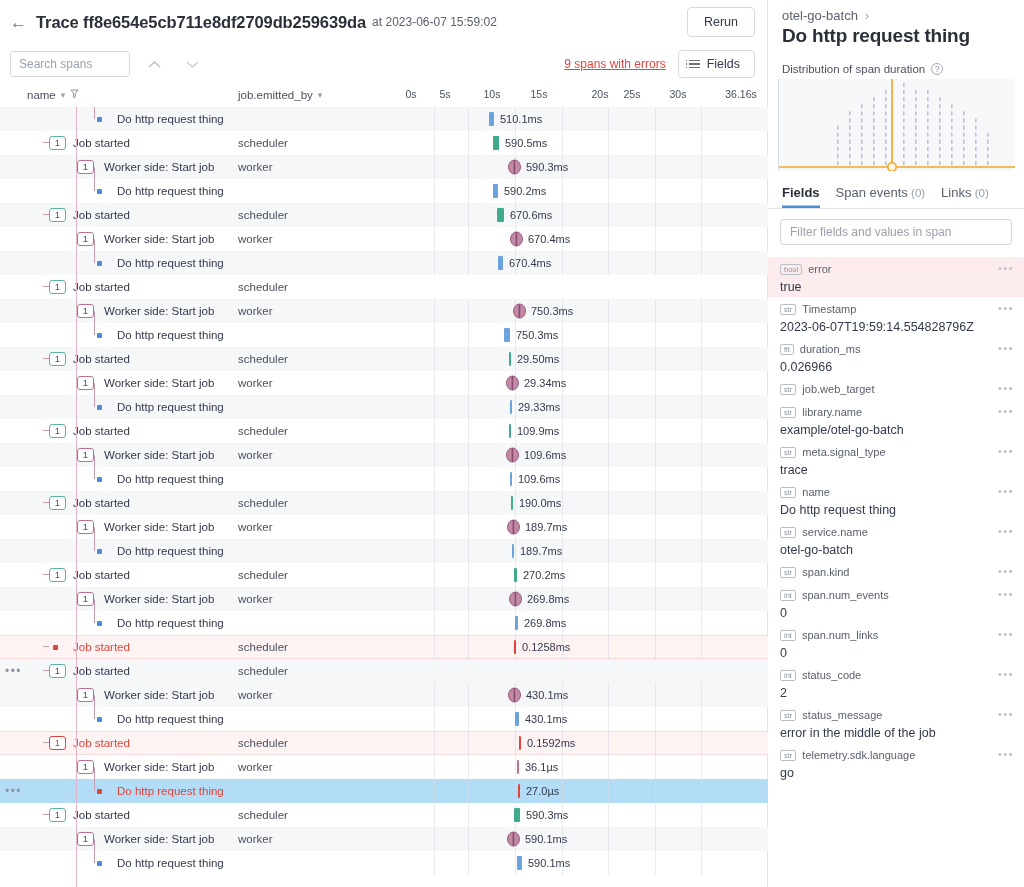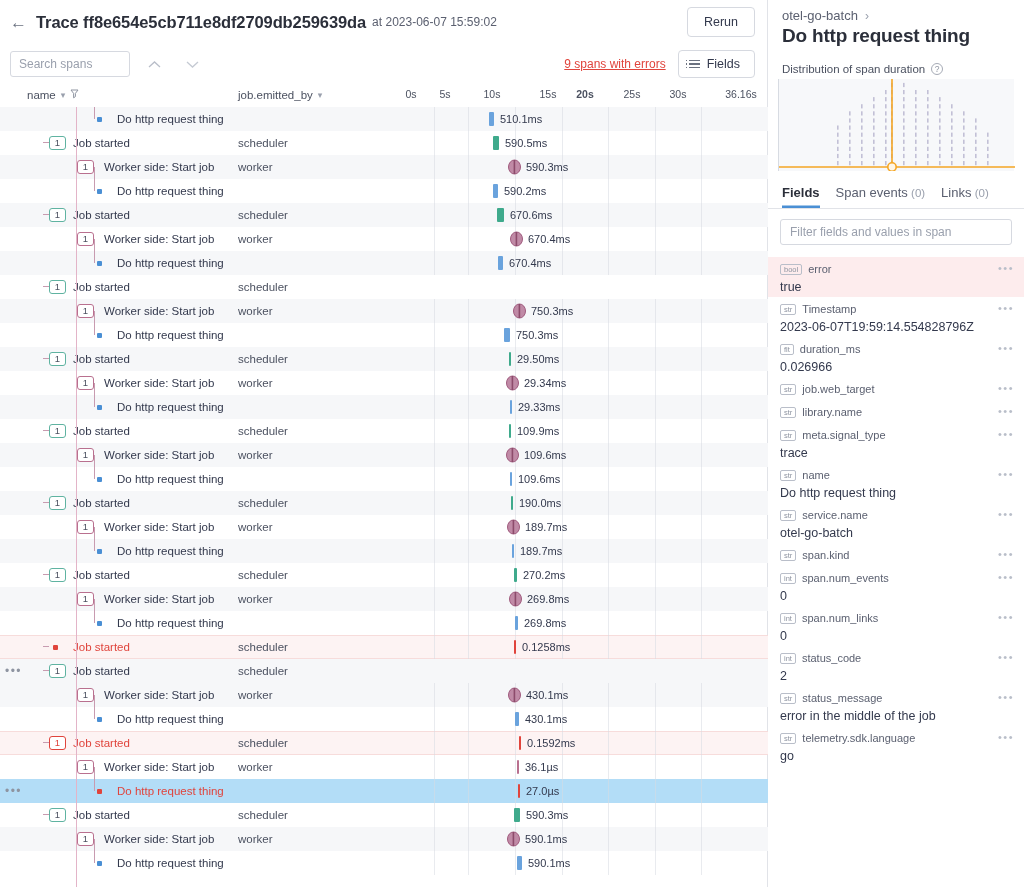--- a/index.html
+++ b/index.html
@@ -206,7 +206,7 @@
           <span style="left: 11px;">0s</span>
           <span style="left: 45px;">5s</span>
           <span style="left: 92px;">10s</span>
-          <span style="left: 148px;">15s</span>
+          <span style="left: 139px;">15s</span>
           <span style="left: 185px; font-weight: bold;">20s</span>
           <span style="left: 232px;">25s</span>
           <span style="left: 278px;">30s</span>

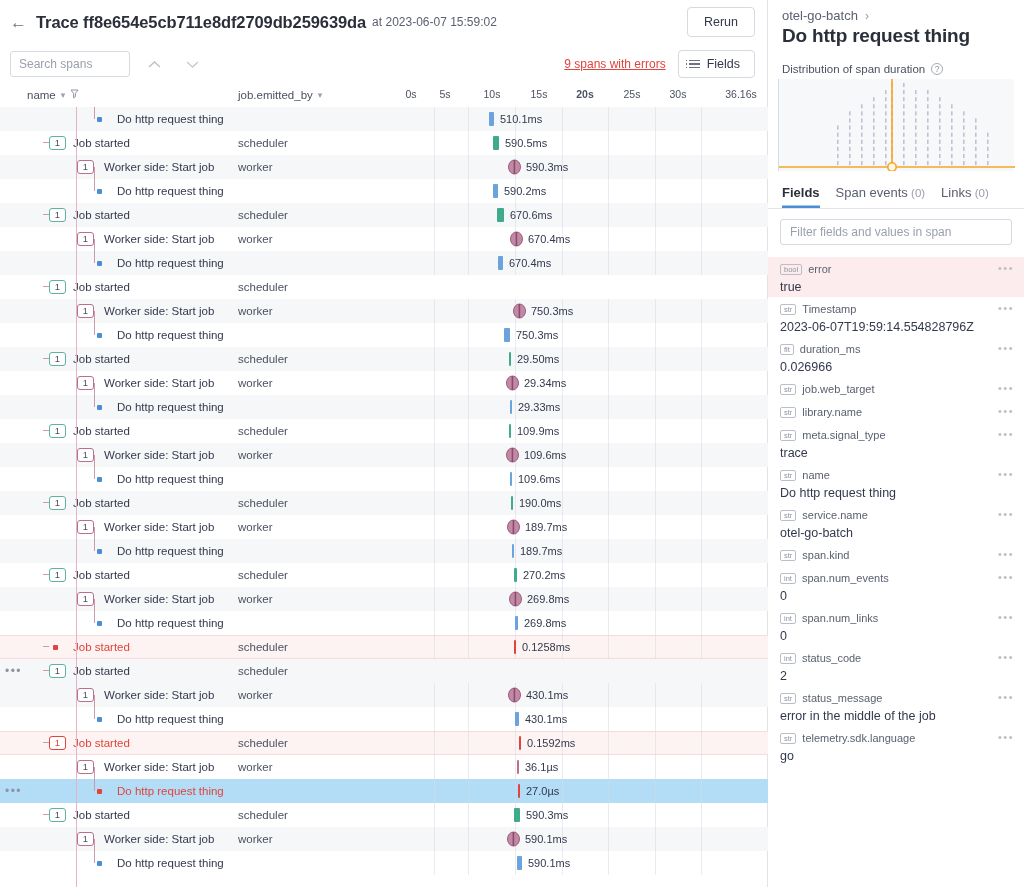--- a/index.html
+++ b/index.html
@@ -207,7 +207,7 @@
           <span style="left: 45px;">5s</span>
           <span style="left: 92px;">10s</span>
           <span style="left: 139px;">15s</span>
-          <span style="left: 185px; font-weight: bold;">20s</span>
+          <span style="left: 200px;">20s</span>
           <span style="left: 232px;">25s</span>
           <span style="left: 278px;">30s</span>
           <span style="left: 341px;">36.16s</span>

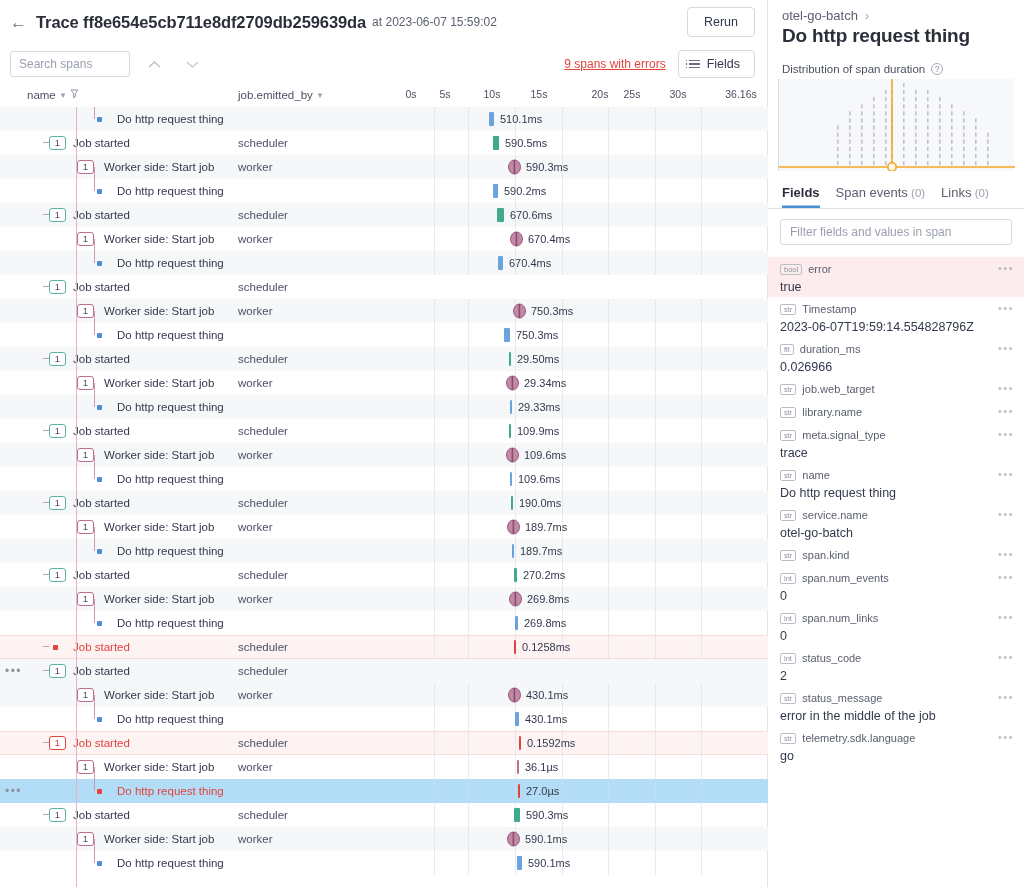--- a/index.html
+++ b/index.html
@@ -1180,6 +1180,7 @@
             <span class="fname">library.name</span>
           </div>
           <span class="fmenu">•••</span>
+          <div class="fval">example/otel-go-batch</div>
         </div>
         <div class="field">
           <div class="frow">

